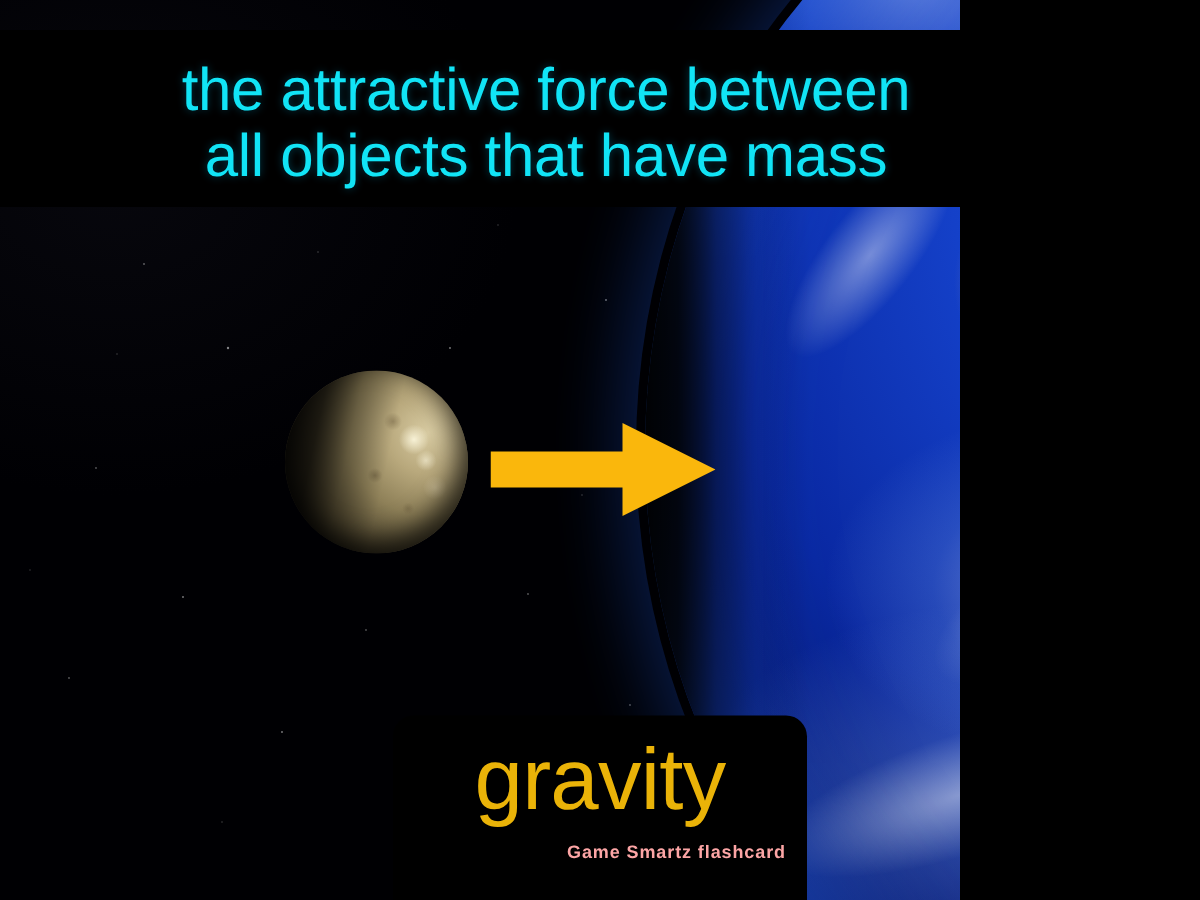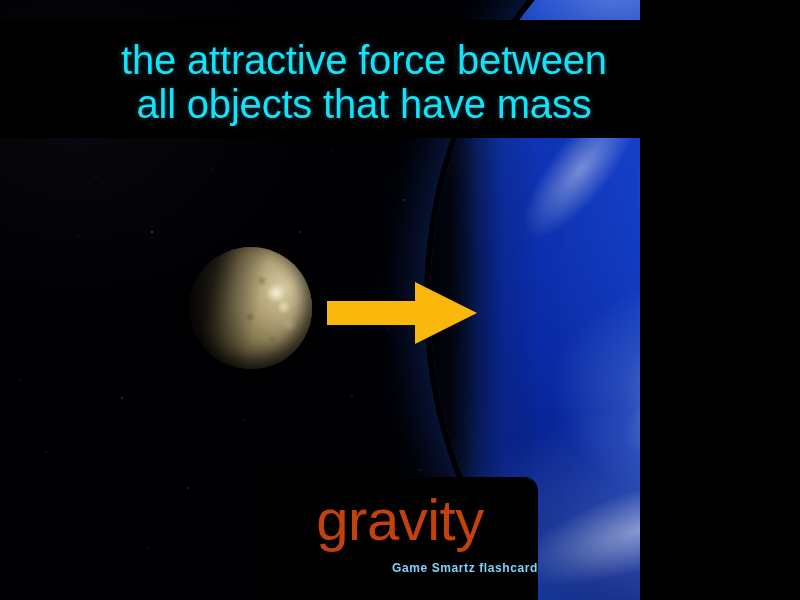--- a/index.html
+++ b/index.html
@@ -204,7 +204,7 @@
     top: 10px;
     width: 276px;
     text-align: center;
-    color: #c2410c;
+    color: #eab308;
     font-size: 58px;
     line-height: 66px;
     font-weight: 400;

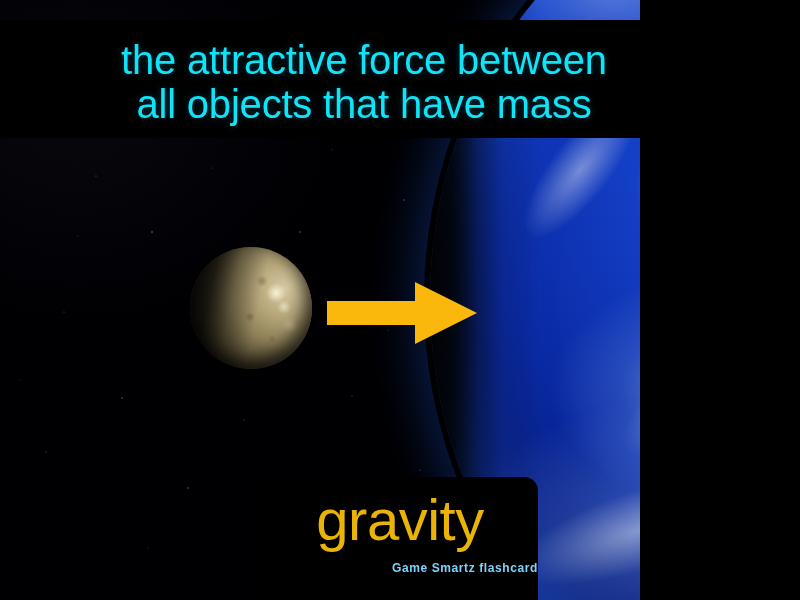--- a/index.html
+++ b/index.html
@@ -218,8 +218,8 @@
     width: 276px;
     padding-left: 116px;
     box-sizing: border-box;
-    text-align: right;
-    color: #7dd3fc;
+    text-align: left;
+    color: #fca5a5;
     font-size: 12px;
     line-height: 14px;
     font-weight: 700;

